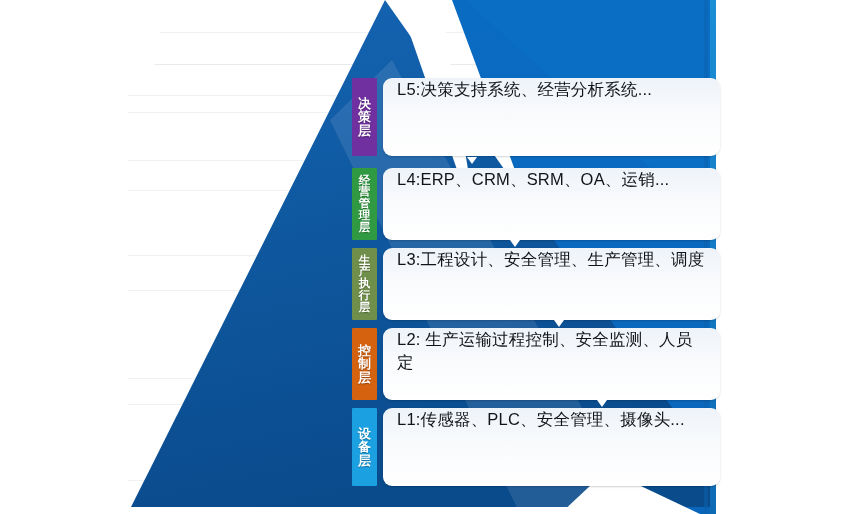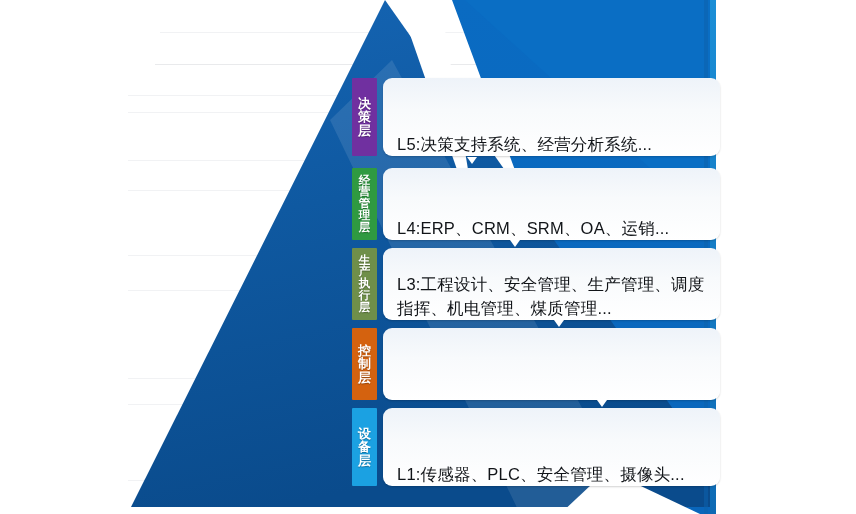--- a/index.html
+++ b/index.html
@@ -84,7 +84,7 @@
     border-radius: 9px;
     box-shadow: 0 1px 2px rgba(0,0,0,.18);
     display: flex;
-    align-items: flex-end;
+    align-items: flex-start;
     padding: 0 14px;
     box-sizing: border-box;
     position: relative;

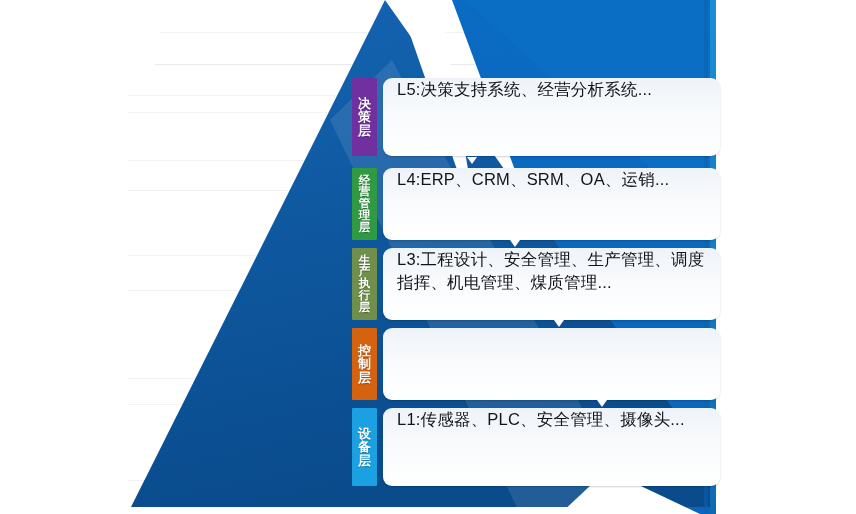--- a/index.html
+++ b/index.html
@@ -215,7 +215,6 @@
       <div class="layer-card">
         <div class="layer-card-text">
           <div>L3:工程设计、安全管理、生产管理、调度</div>
-          <div>指挥、机电管理、煤质管理...</div>
         </div>
       </div>
     </div>

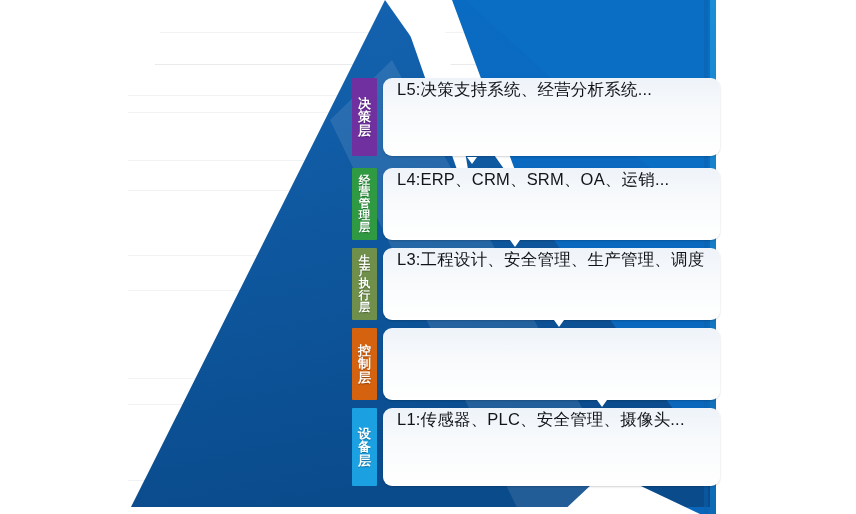--- a/index.html
+++ b/index.html
@@ -227,6 +227,7 @@
       </div>
       <div class="layer-card">
         <div class="layer-card-text">
+          <div>L2: 生产运输过程控制、安全监测、人员定</div>
         </div>
       </div>
     </div>

